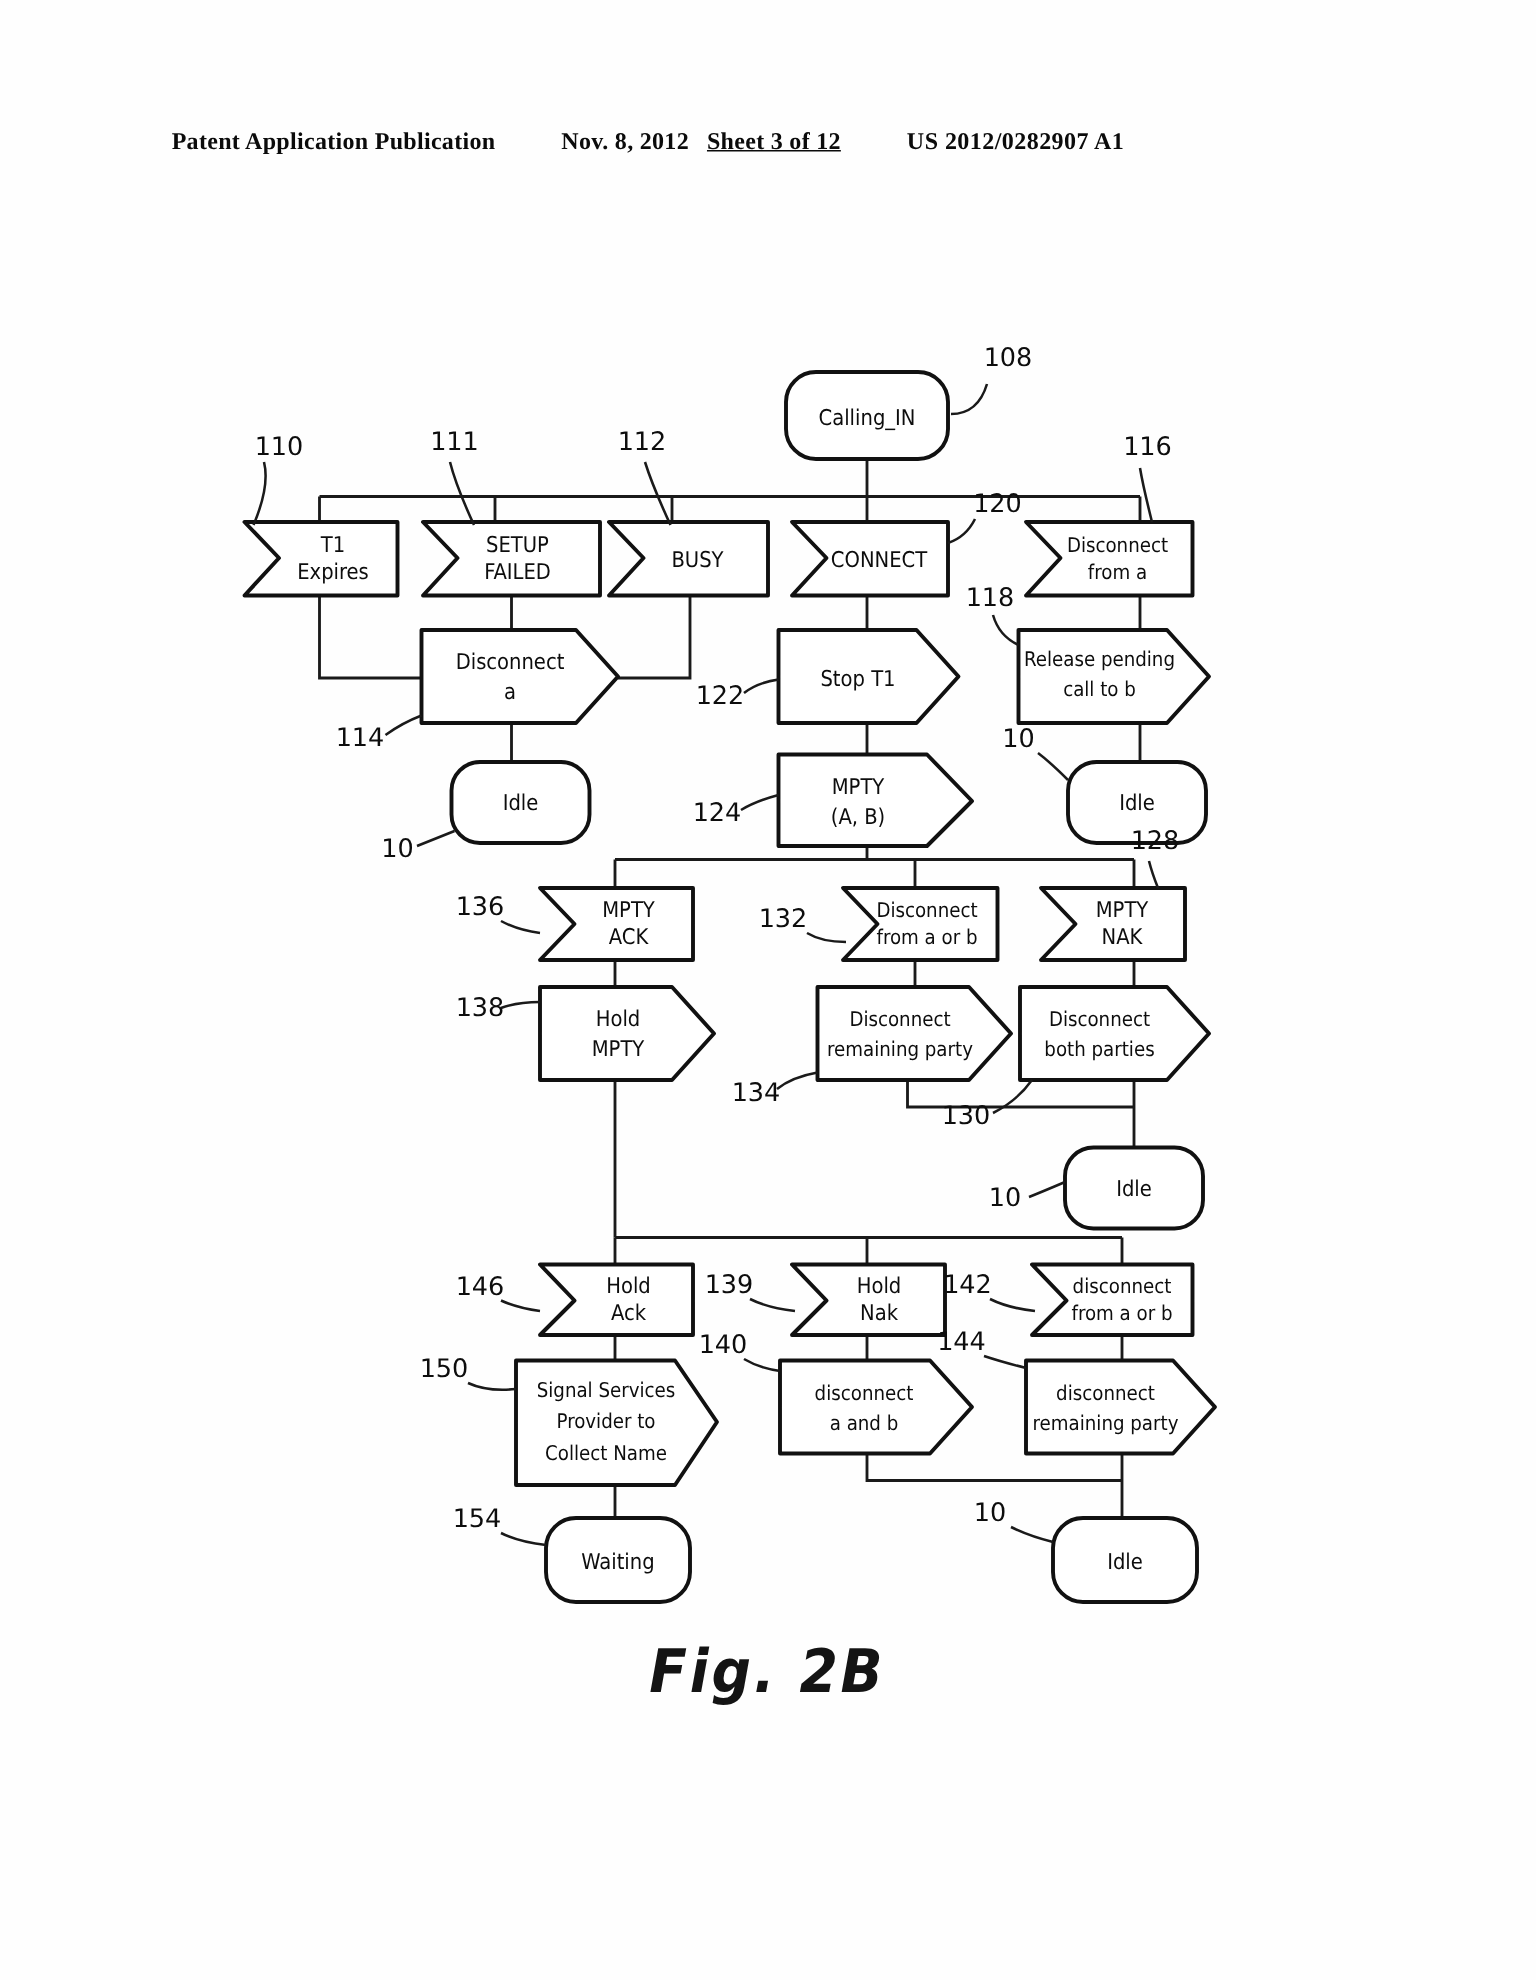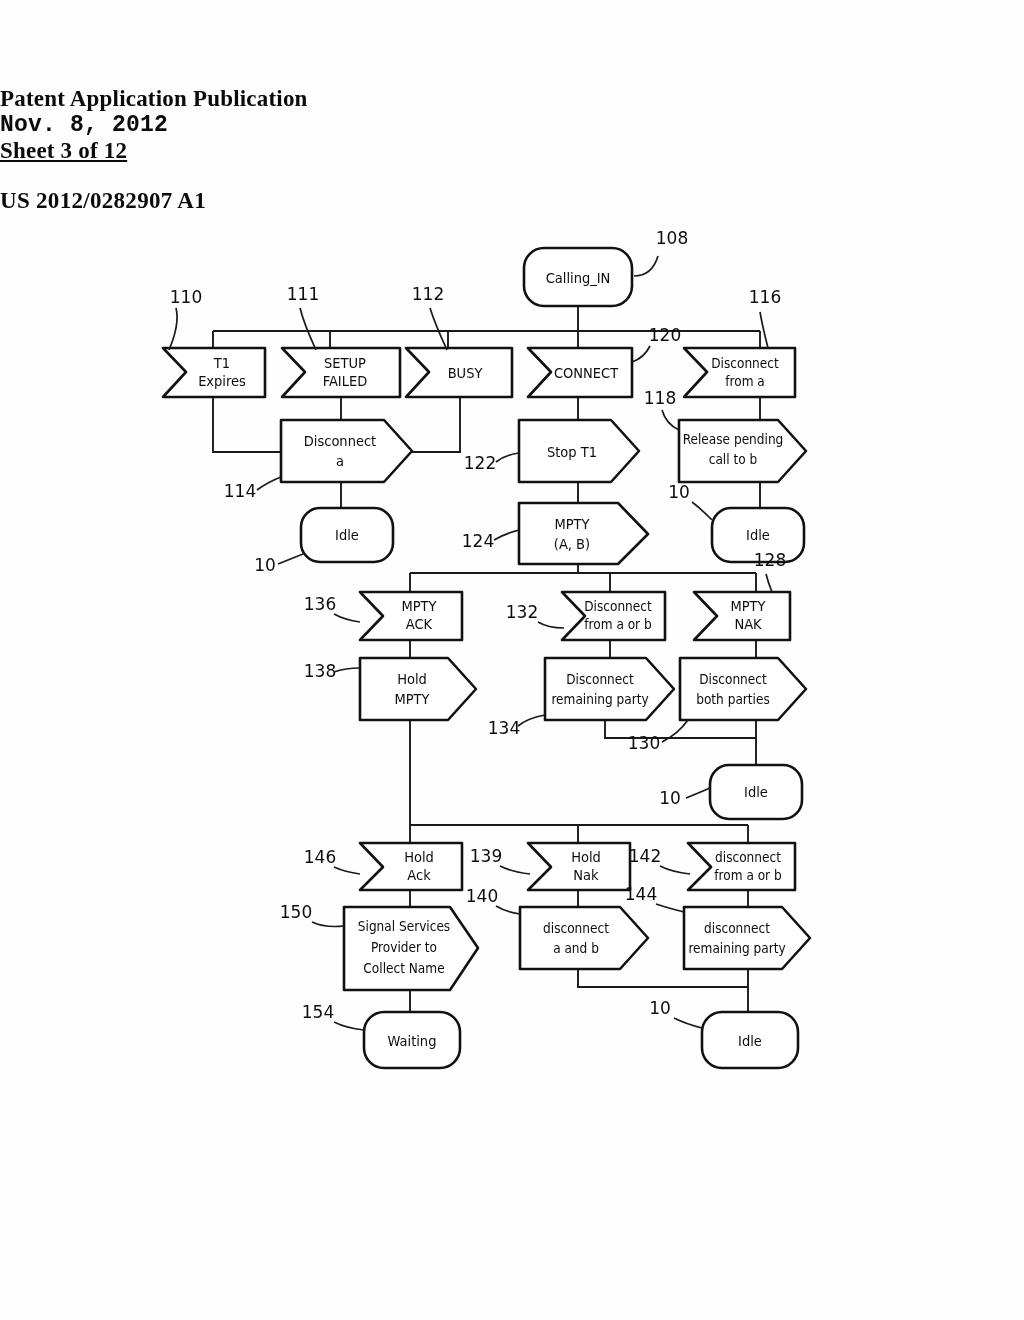--- a/index.html
+++ b/index.html
@@ -30,10 +30,9 @@
     align-items: baseline;
     font-family: "Liberation Serif", serif;
     font-weight: bold;
-    font-size: 23px;
+    font-size: 16px;
     color: #0b0b0b;
     letter-spacing: 0.2px;
-    flex-direction: column;
   }
   .header .h-pub { margin-right: 44px; }
   .header .h-date { margin-right: 12px; font-family: Liberation Mono, monospace; }

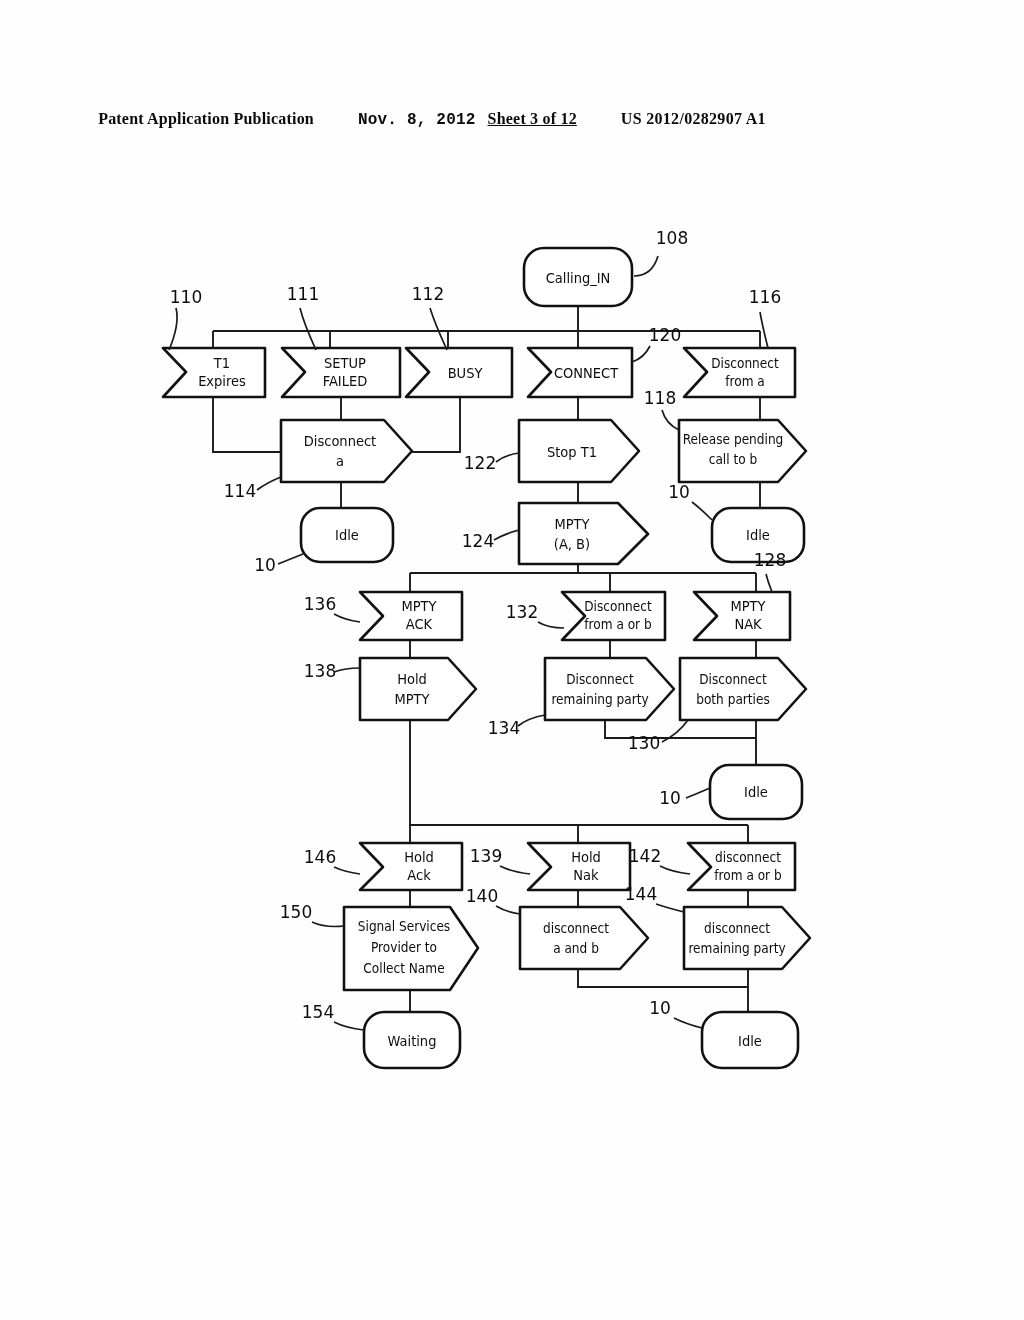--- a/index.html
+++ b/index.html
@@ -35,7 +35,7 @@
     letter-spacing: 0.2px;
   }
   .header .h-pub { margin-right: 44px; }
-  .header .h-date { margin-right: 12px; font-family: Liberation Mono, monospace; }
+  .header .h-date { margin-right: 12px; }
   .header .h-sheet { margin-right: 44px; text-decoration: underline; }
   .header .h-num { letter-spacing: 0.3px; margin-top: 24px; }
   .figure-wrap {

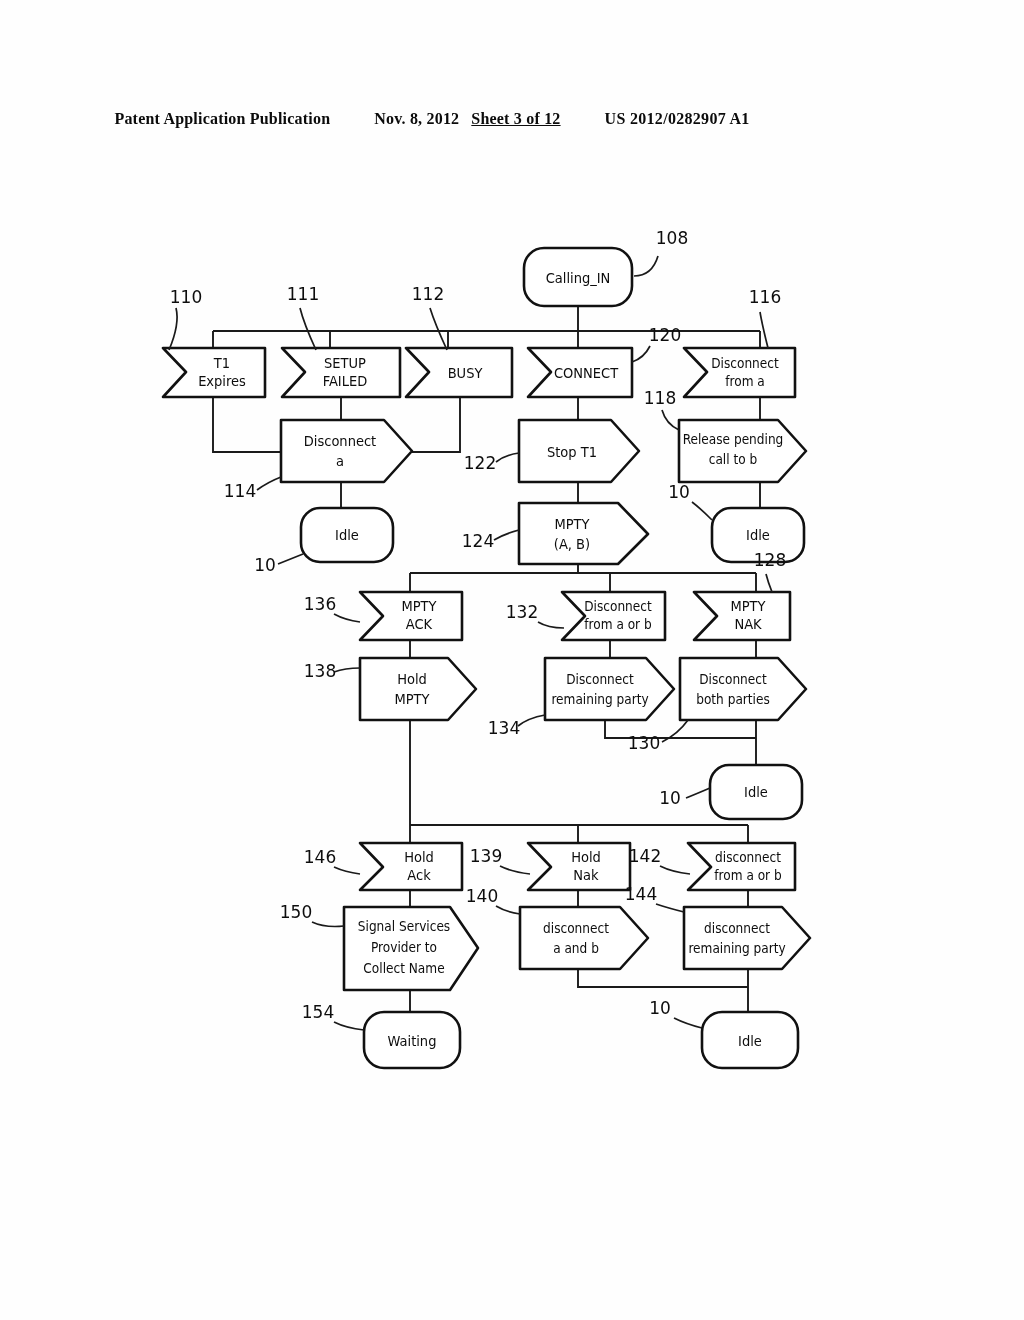--- a/index.html
+++ b/index.html
@@ -37,7 +37,7 @@
   .header .h-pub { margin-right: 44px; }
   .header .h-date { margin-right: 12px; }
   .header .h-sheet { margin-right: 44px; text-decoration: underline; }
-  .header .h-num { letter-spacing: 0.3px; margin-top: 24px; }
+  .header .h-num { letter-spacing: 0.3px; }
   .figure-wrap {
     position: absolute;
     left: 0;

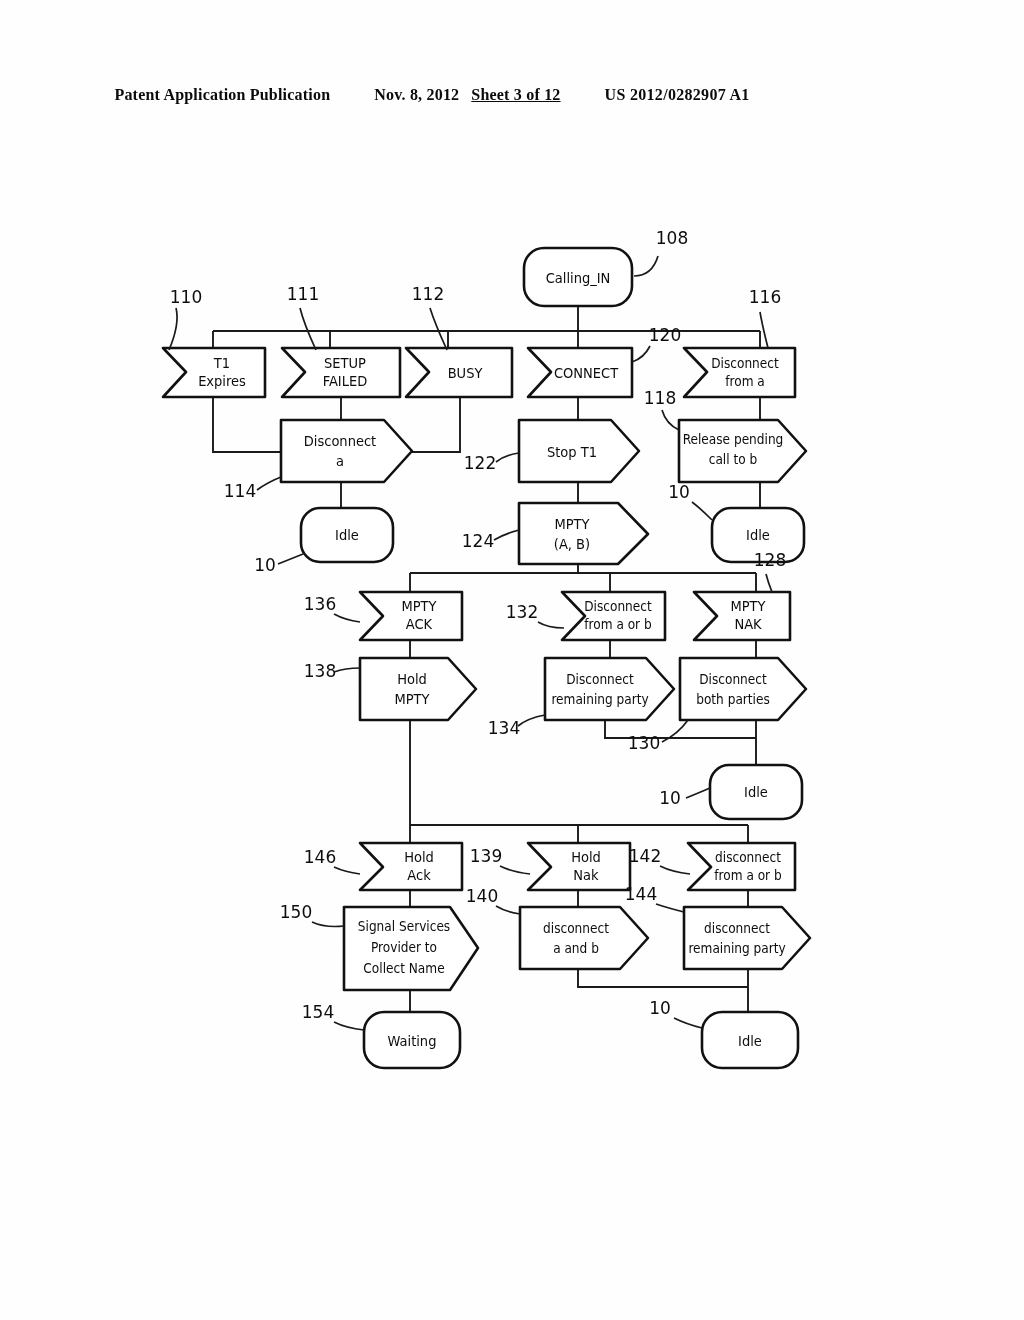--- a/index.html
+++ b/index.html
@@ -419,6 +419,9 @@
     </svg>
   </div>
 
+  <div class="cap">
+    <span>Fig. 2B</span>
+  </div>
 
 </div>
 

